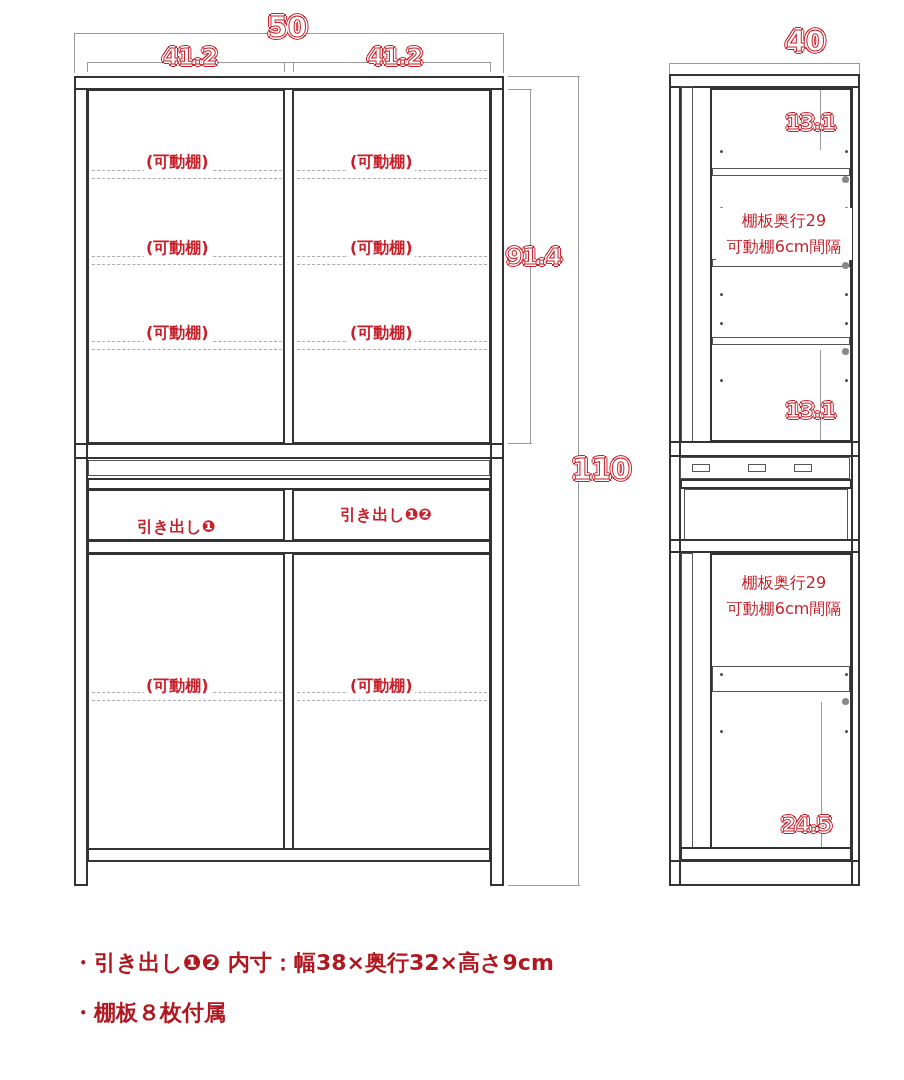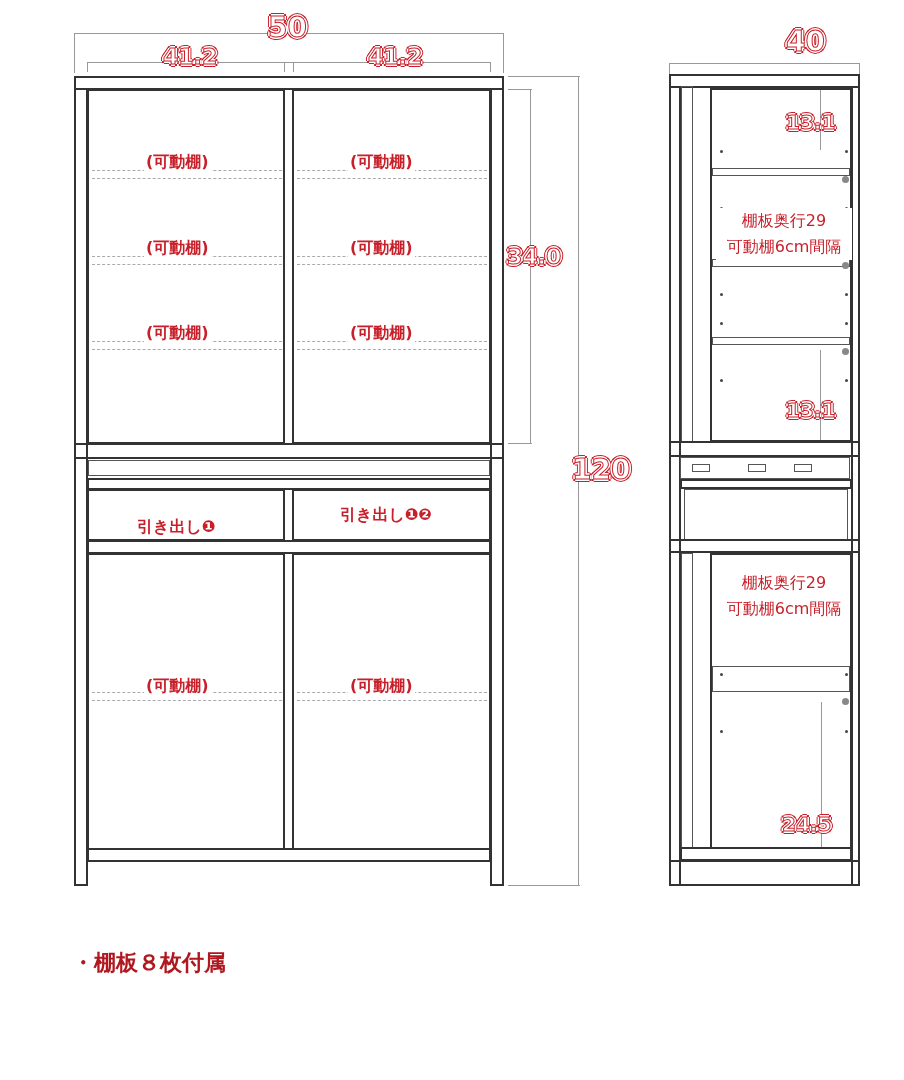--- a/index.html
+++ b/index.html
@@ -92,7 +92,7 @@
   <div class="dim-line" style="left:578px;top:76px;width:1px;height:810px;"></div>
   <div class="dim-line" style="left:508px;top:76px;width:72px;height:1px;"></div>
   <div class="dim-line" style="left:508px;top:885px;width:72px;height:1px;"></div>
-  <div class="dimlabel" style="left:507px;top:246px;font-size:22px;">34.0</div>
+  <div class="dimlabel" style="left:507px;top:246px;font-size:22px;">91.4</div>
   <div class="dimlabel" style="left:572px;top:456px;font-size:28px;">120</div>
 </div>
 

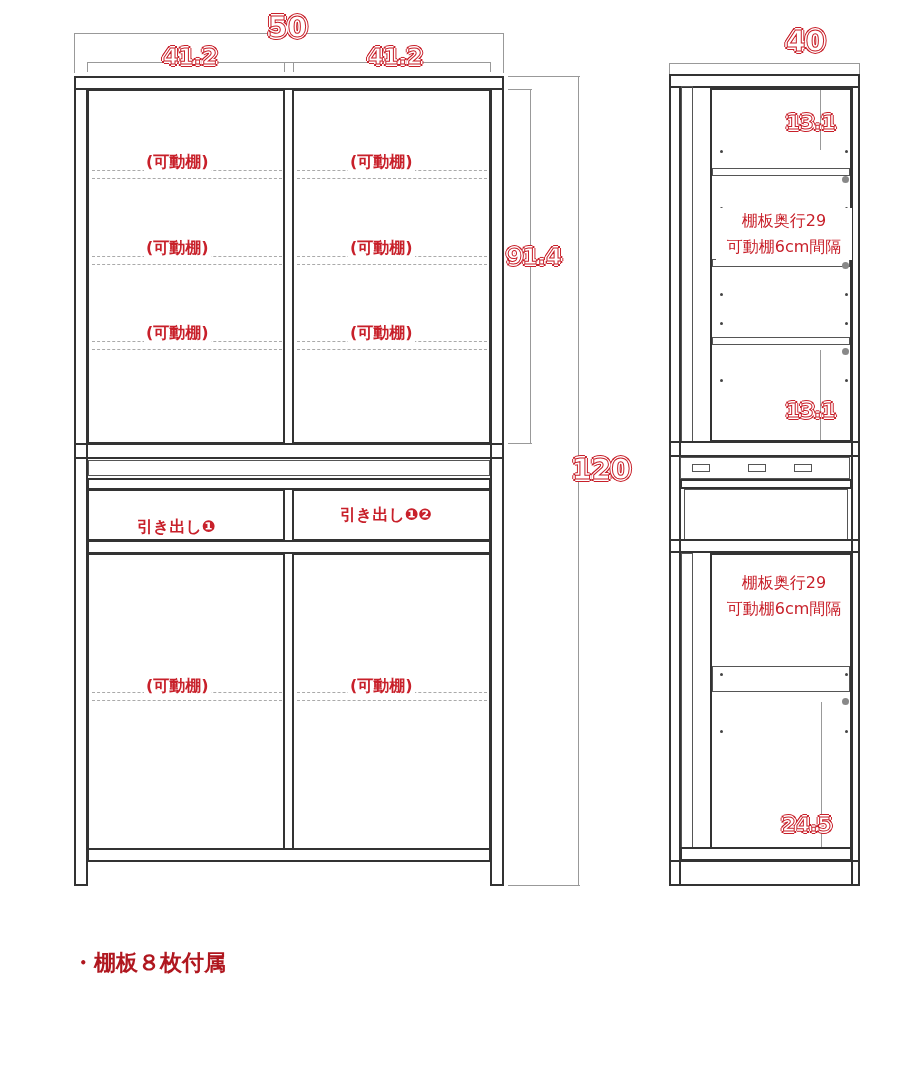--- a/index.html
+++ b/index.html
@@ -93,7 +93,7 @@
   <div class="dim-line" style="left:508px;top:76px;width:72px;height:1px;"></div>
   <div class="dim-line" style="left:508px;top:885px;width:72px;height:1px;"></div>
   <div class="dimlabel" style="left:507px;top:246px;font-size:22px;">91.4</div>
-  <div class="dimlabel" style="left:572px;top:456px;font-size:28px;">120</div>
+  <div class="dimlabel" style="left:572px;top:456px;font-size:28px;">110</div>
 </div>
 
 <div>

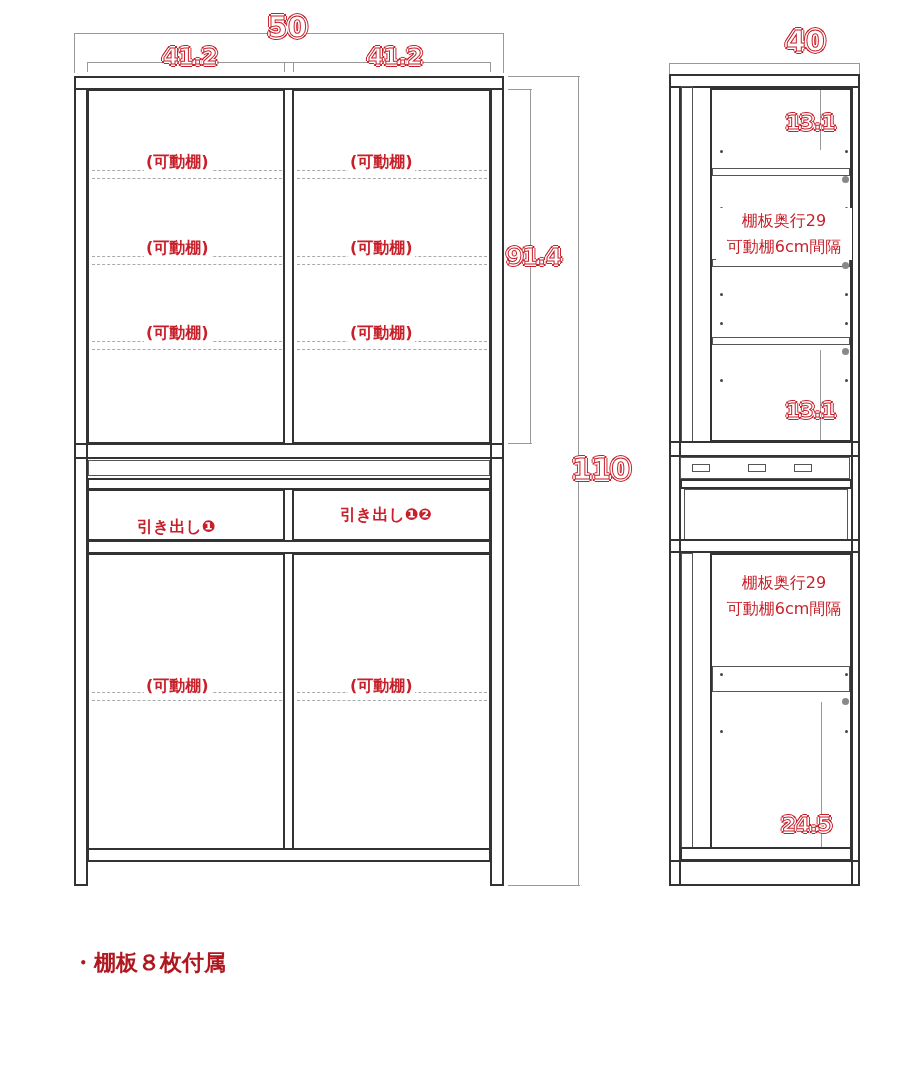--- a/index.html
+++ b/index.html
@@ -163,6 +163,7 @@
 </div>
 
 <div class="notes">
+  <div>・引き出し❶❷ 内寸：幅38×奥行32×高さ9cm</div>
   <div>・棚板８枚付属</div>
 </div>
 

